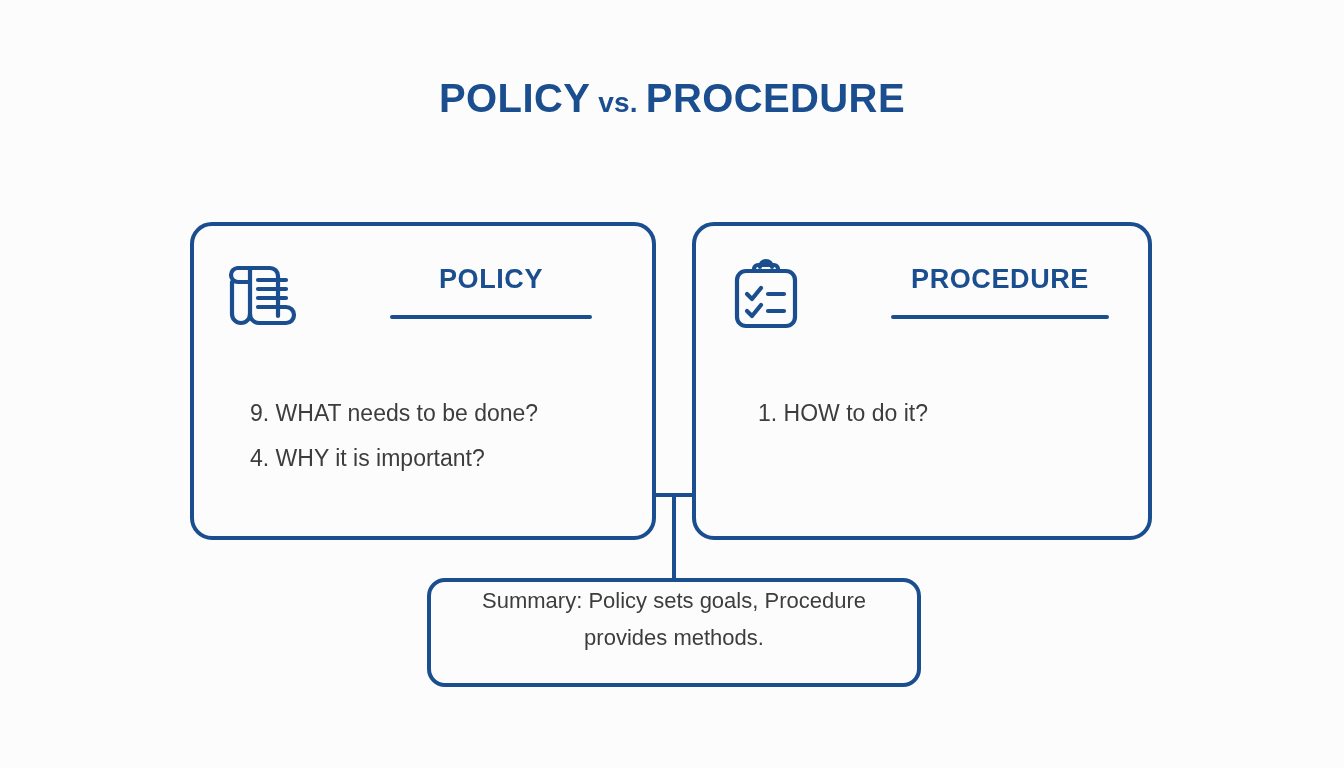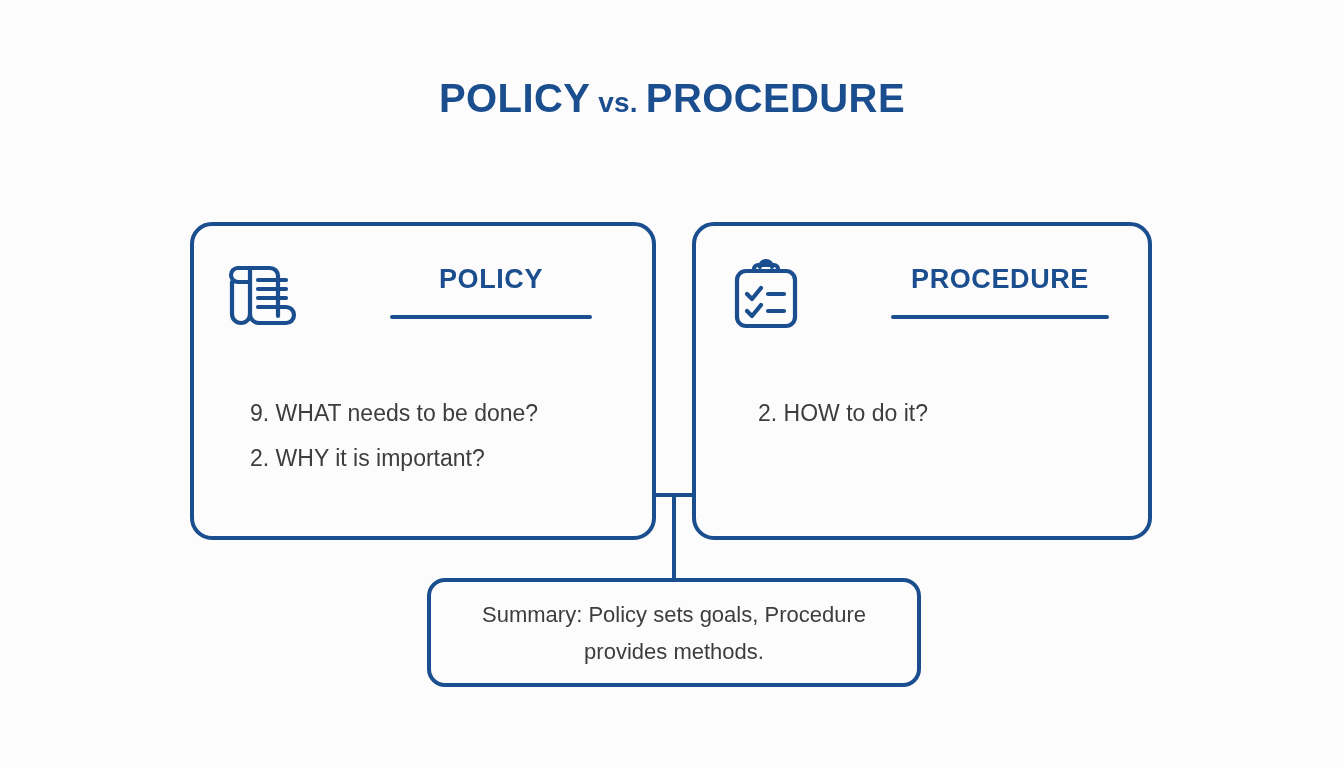--- a/index.html
+++ b/index.html
@@ -222,7 +222,7 @@
     </div>
 
     <div class="card-list" id="procedure-list">
-      <div class="list-item">2. HOW to do it?</div>
+      <div class="list-item">1. HOW to do it?</div>
     </div>
   </div>
 

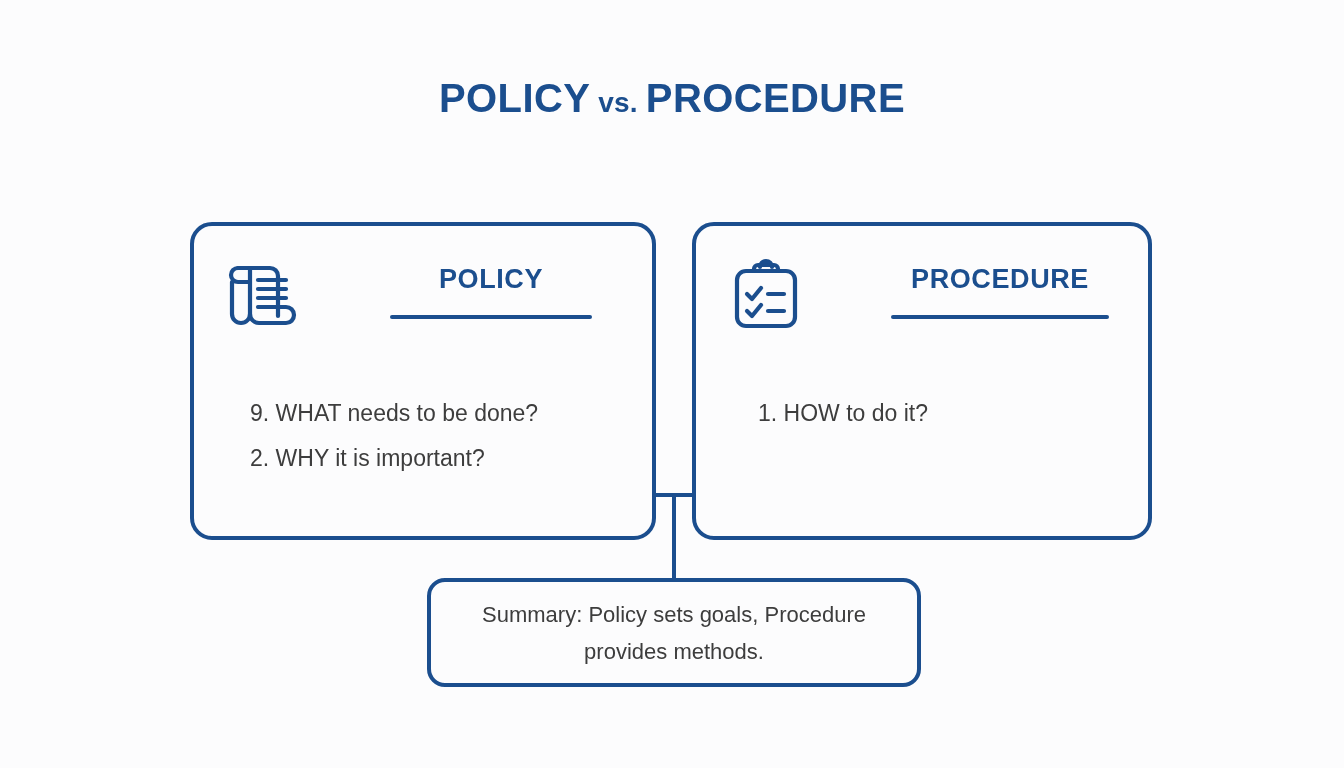--- a/index.html
+++ b/index.html
@@ -192,7 +192,7 @@
 
     <div class="card-list" id="policy-list">
       <div class="list-item">9. WHAT needs to be done?</div>
-      <div class="list-item">2. WHY it is important?</div>
+      <div class="list-item">4. WHY it is important?</div>
     </div>
   </div>
 

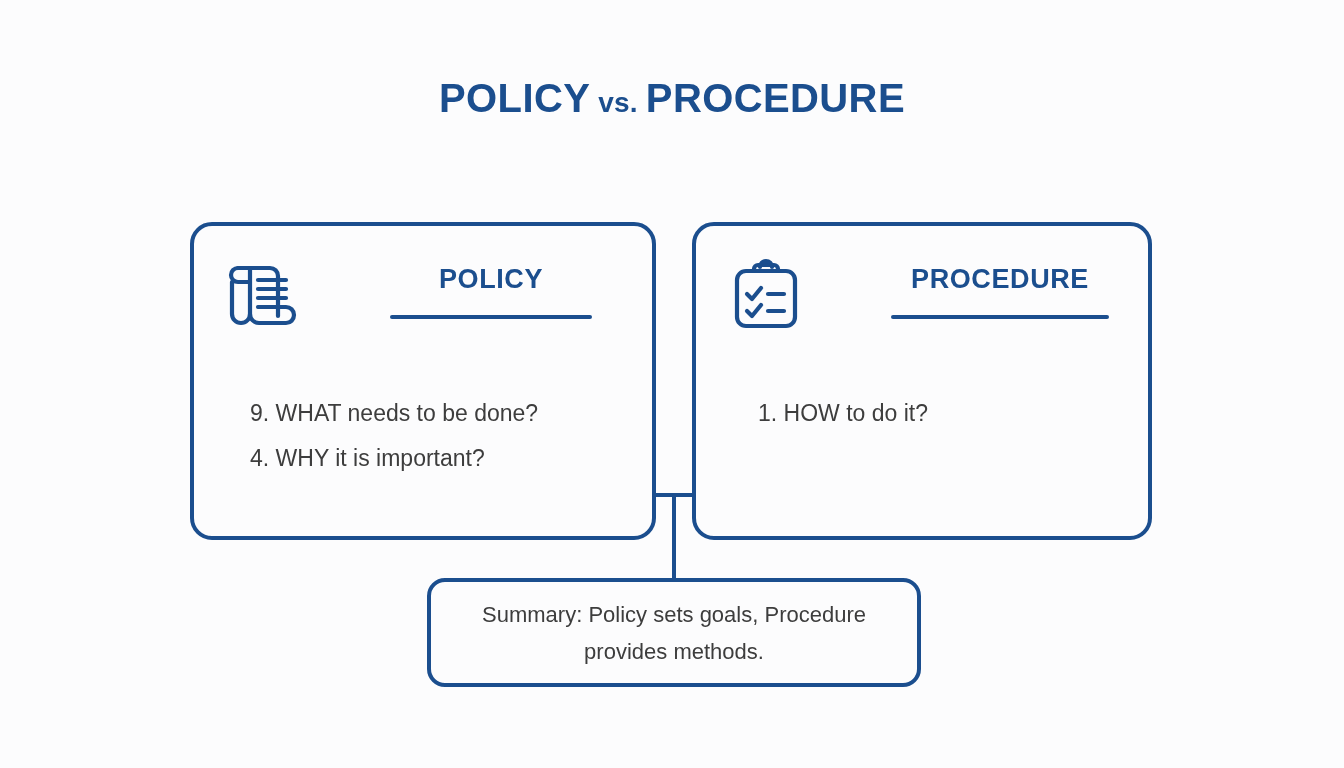--- a/index.html
+++ b/index.html
@@ -145,7 +145,7 @@
     border-radius: 18px;
     background: #fcfcfd;
     display: flex;
-    align-items: center;
+    align-items: flex-start;
     justify-content: center;
     text-align: center;
   }

